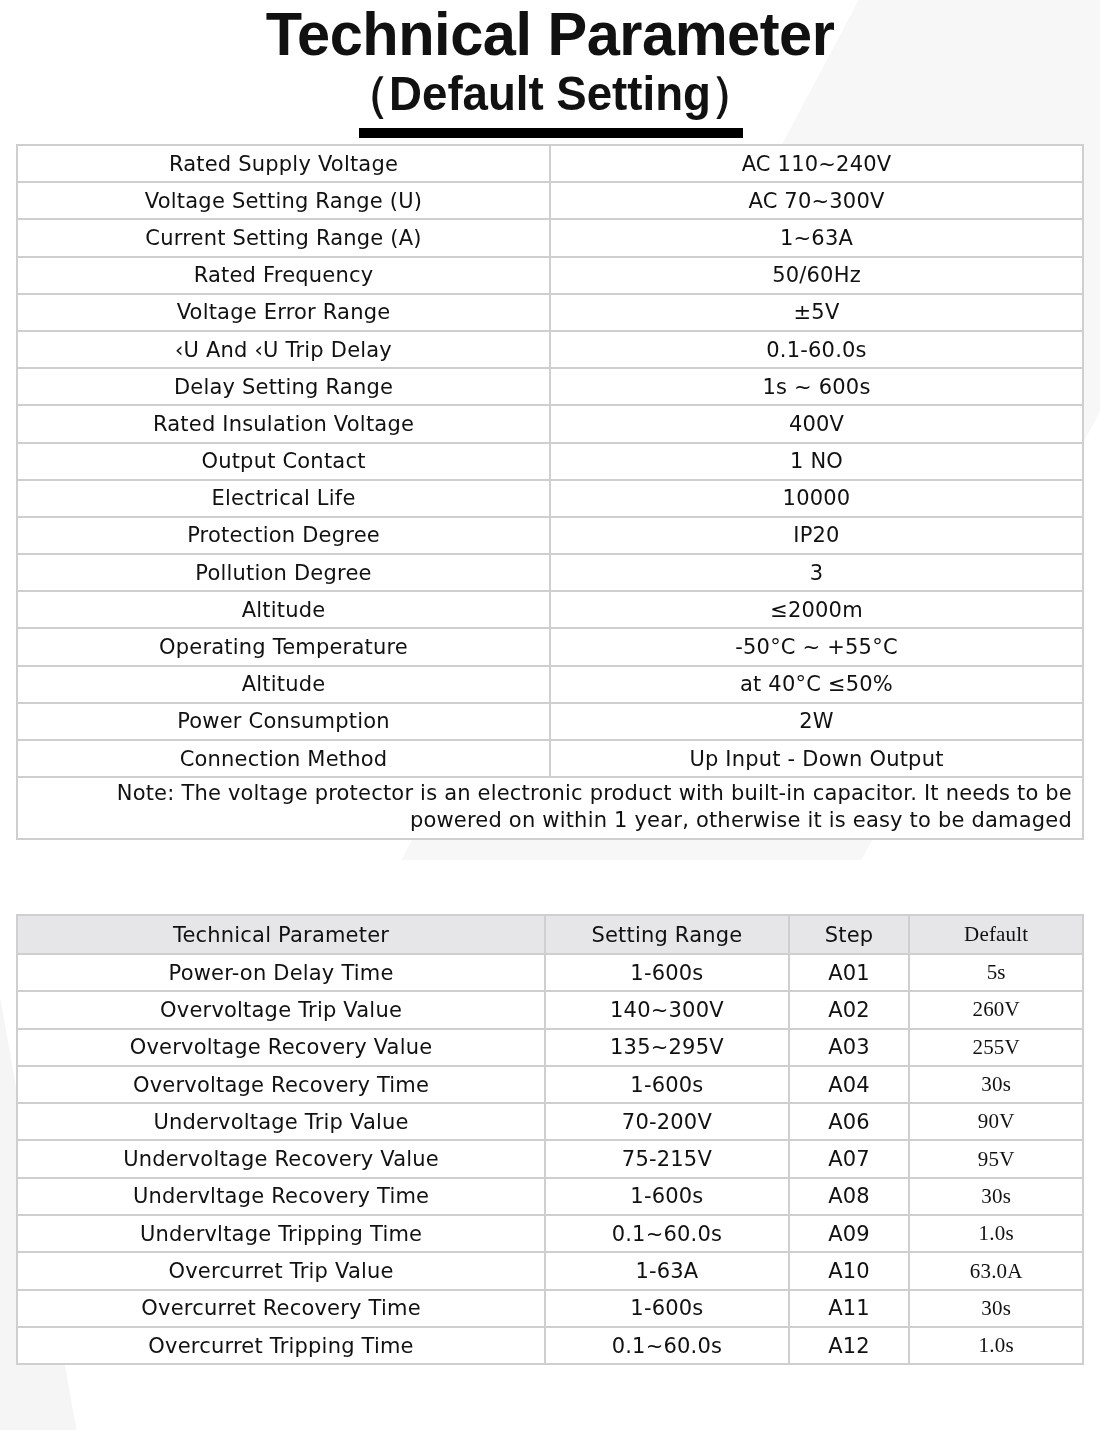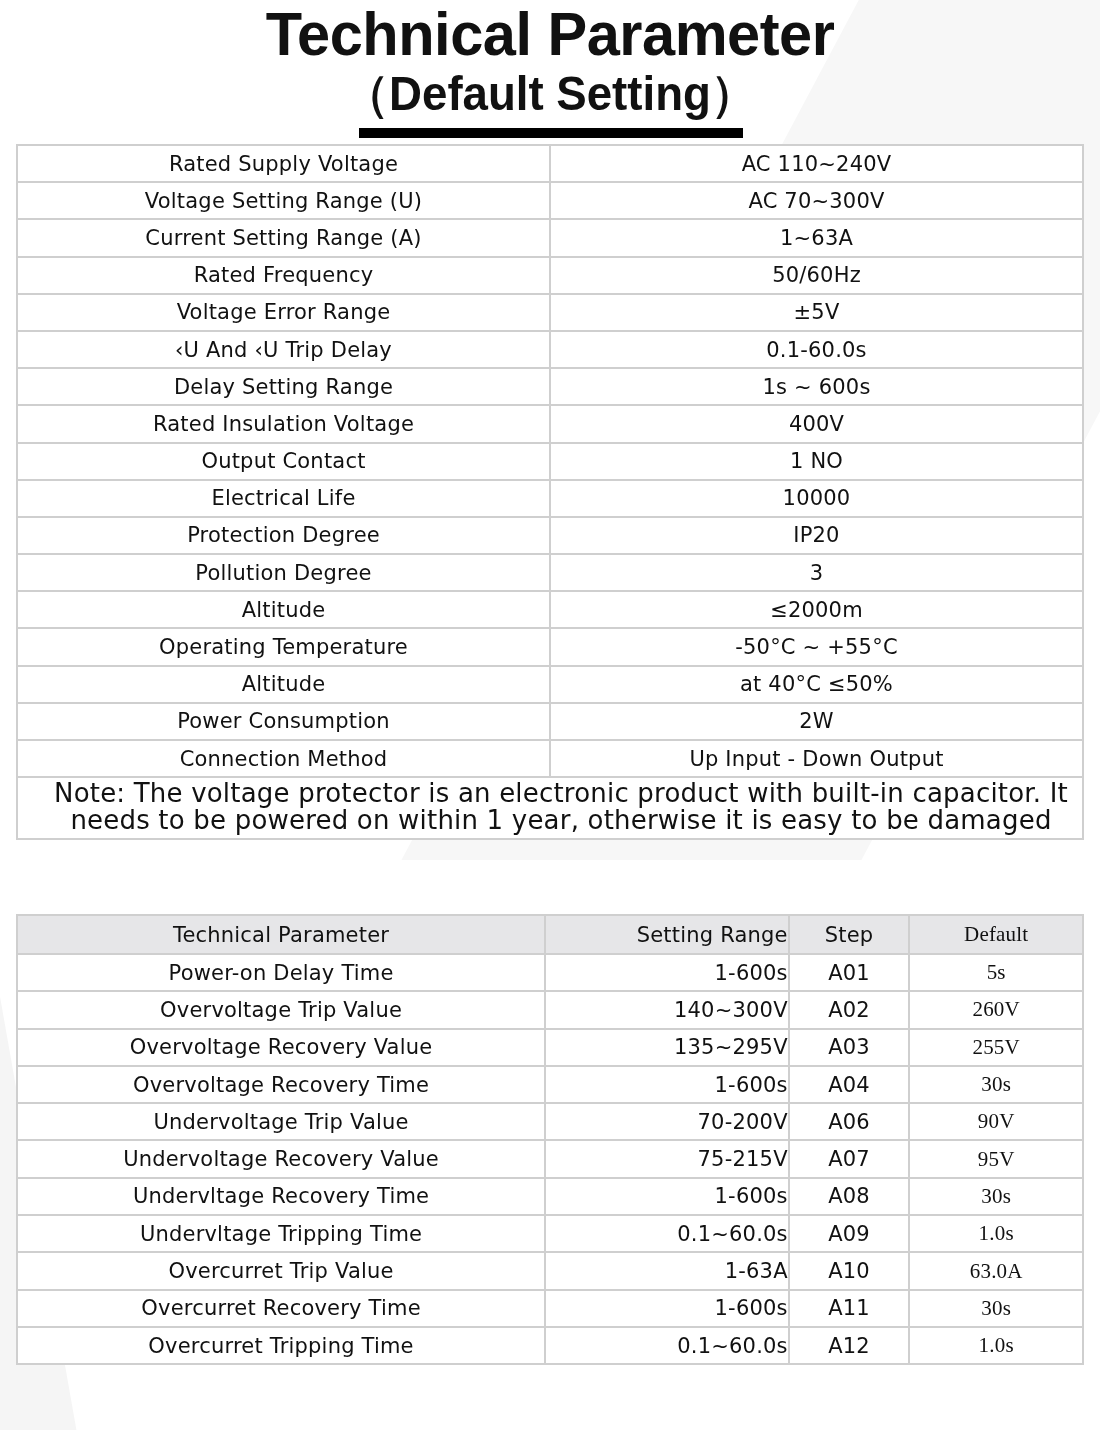--- a/index.html
+++ b/index.html
@@ -42,8 +42,8 @@
   #spec-table td { height:35.2px; }
   #spec-table td.k { width:531px; }
   #spec-table td.note {
-    text-align:center; white-space:normal; padding:2px 10px 4px 32px; line-height:27px; height:auto;
-    font-size:26px;
+    text-align:right; white-space:normal; padding:2px 10px 4px 32px; line-height:27px; height:auto;
+    font-size:21px;
   }
   #param-table { left:16px; top:914px; width:1068px; }
   #param-table th { background:#e6e6e8; height:37px; }

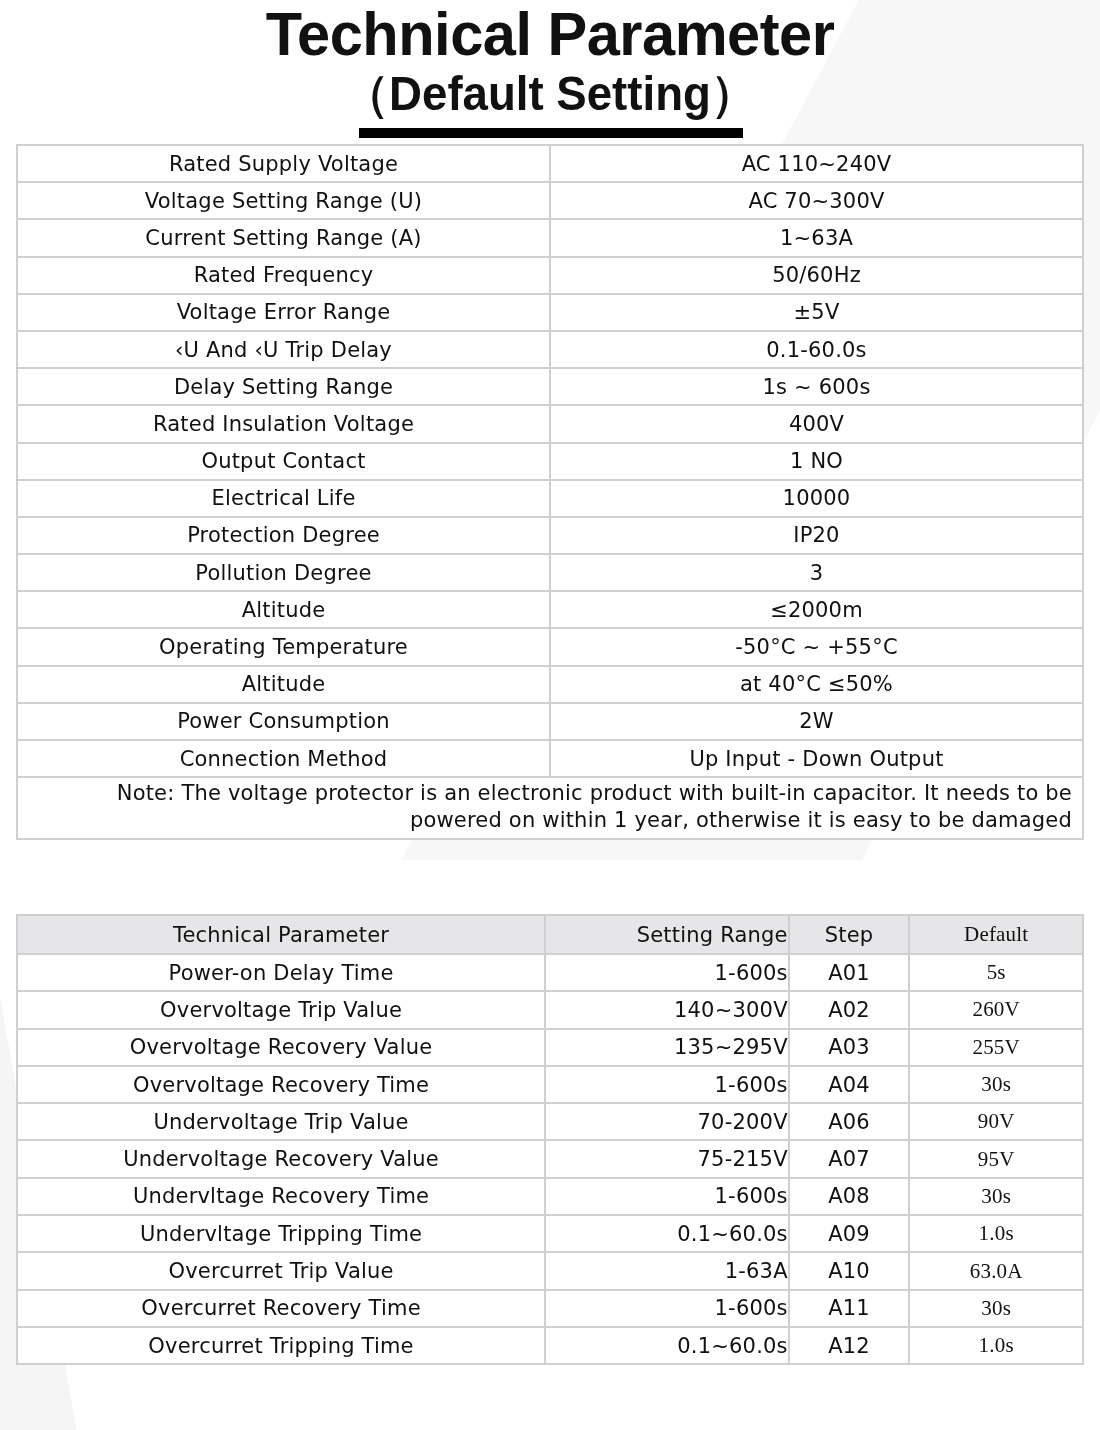--- a/index.html
+++ b/index.html
@@ -48,7 +48,7 @@
   #param-table { left:16px; top:914px; width:1068px; }
   #param-table th { background:#e6e6e8; height:37px; }
   #param-table td { height:35.3px; }
-  .c1 { width:527px; } .c2 { width:242px;text-align:right; } .c3 { width:119px;margin-left:12px; } .c4 { width:172px;font-family:Liberation Serif, serif; }
+  .c1 { width:527px; } .c2 { width:242px; } .c3 { width:119px;margin-left:12px; } .c4 { width:172px;font-family:Liberation Serif, serif; }
 </style>
 </head>
 <body>

